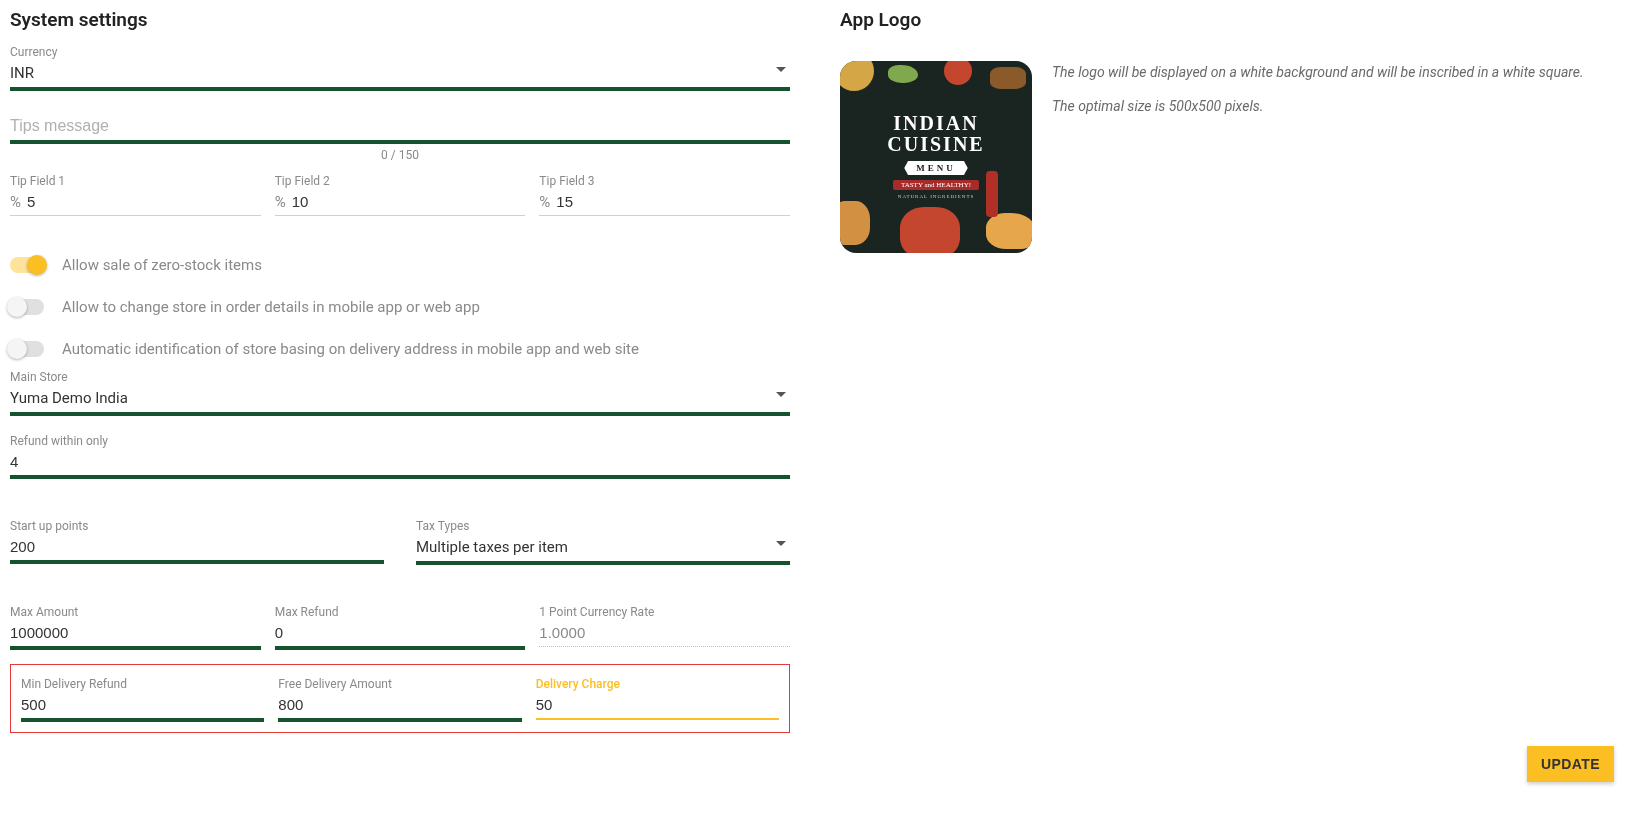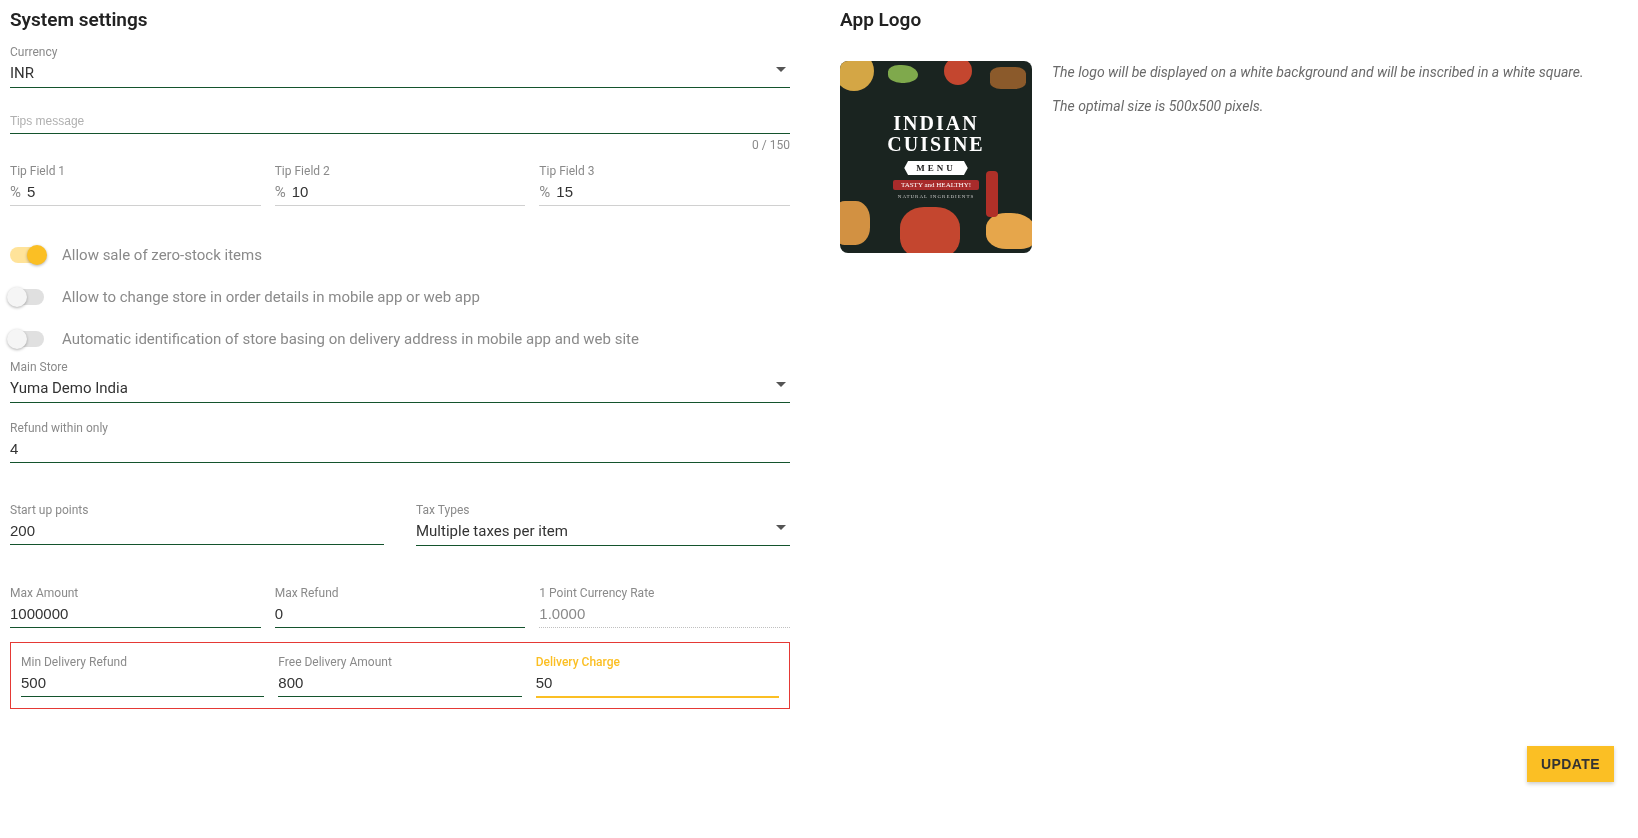--- a/index.html
+++ b/index.html
@@ -32,7 +32,7 @@
   .text-input, .select-display {
     width: 100%;
     border: none;
-    border-bottom: 1px solid #14532d;
+    border-bottom: 4px solid #14532d;
     font-size: 15px;
     padding: 3px 0 5px 0;
     background: transparent;

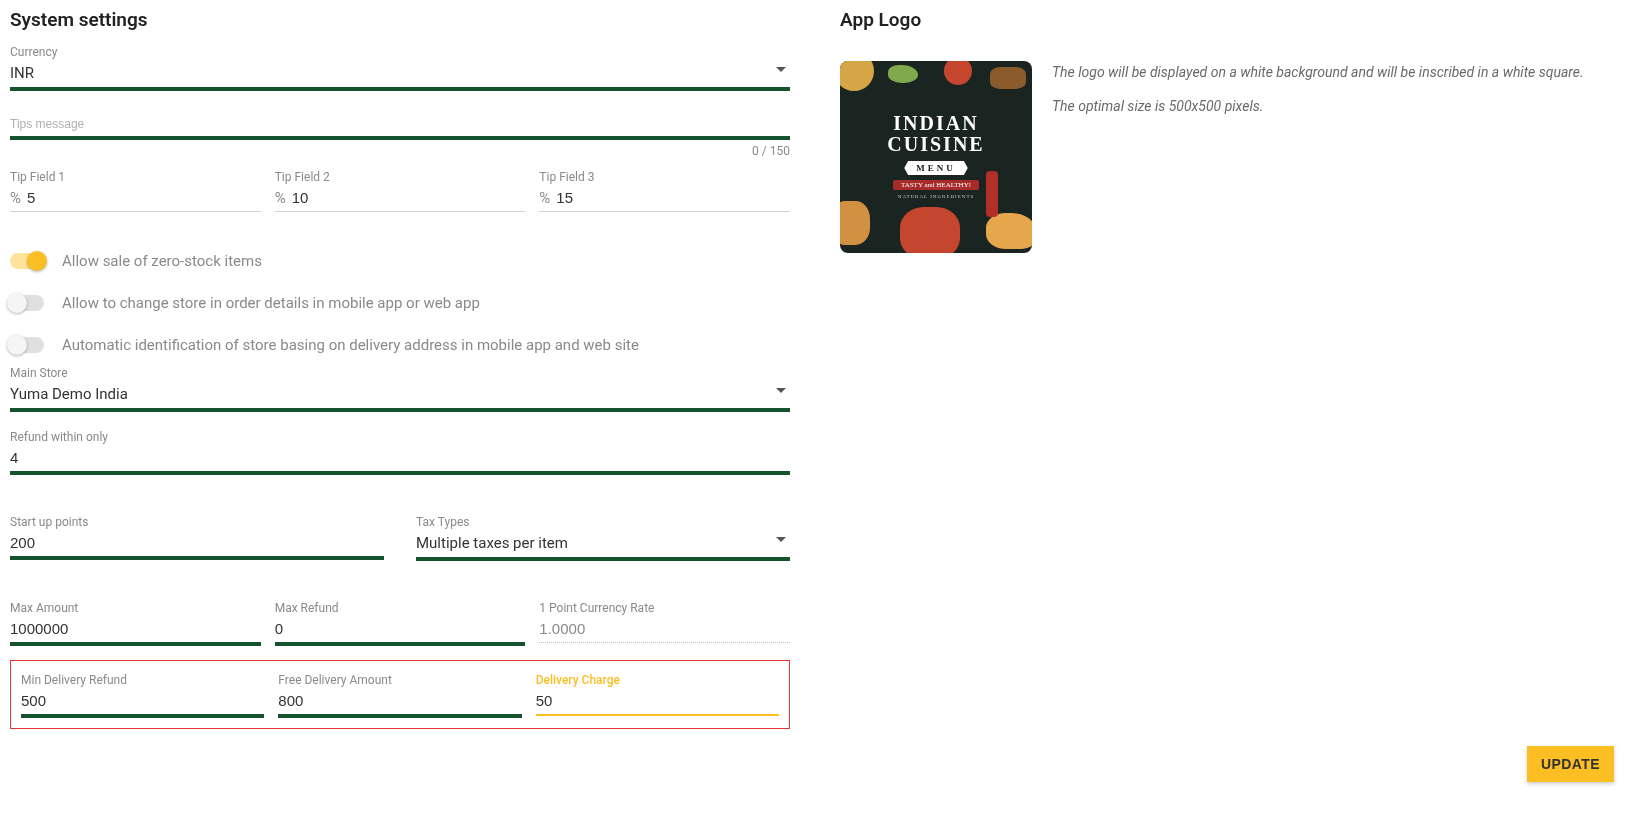--- a/index.html
+++ b/index.html
@@ -174,7 +174,7 @@
     </div>
 
     <div class="field-group">
-      <input class="text-input" type="text" style="font-size: 12px; color: rgb(176, 176, 176); padding-top: 8px;" placeholder="Tips message">
+      <input class="text-input" type="text" style="font-size: 16px; color: rgb(176, 176, 176); padding-top: 8px;" placeholder="Tips message">
     </div>
     <div class="counter">0 / 150</div>
 

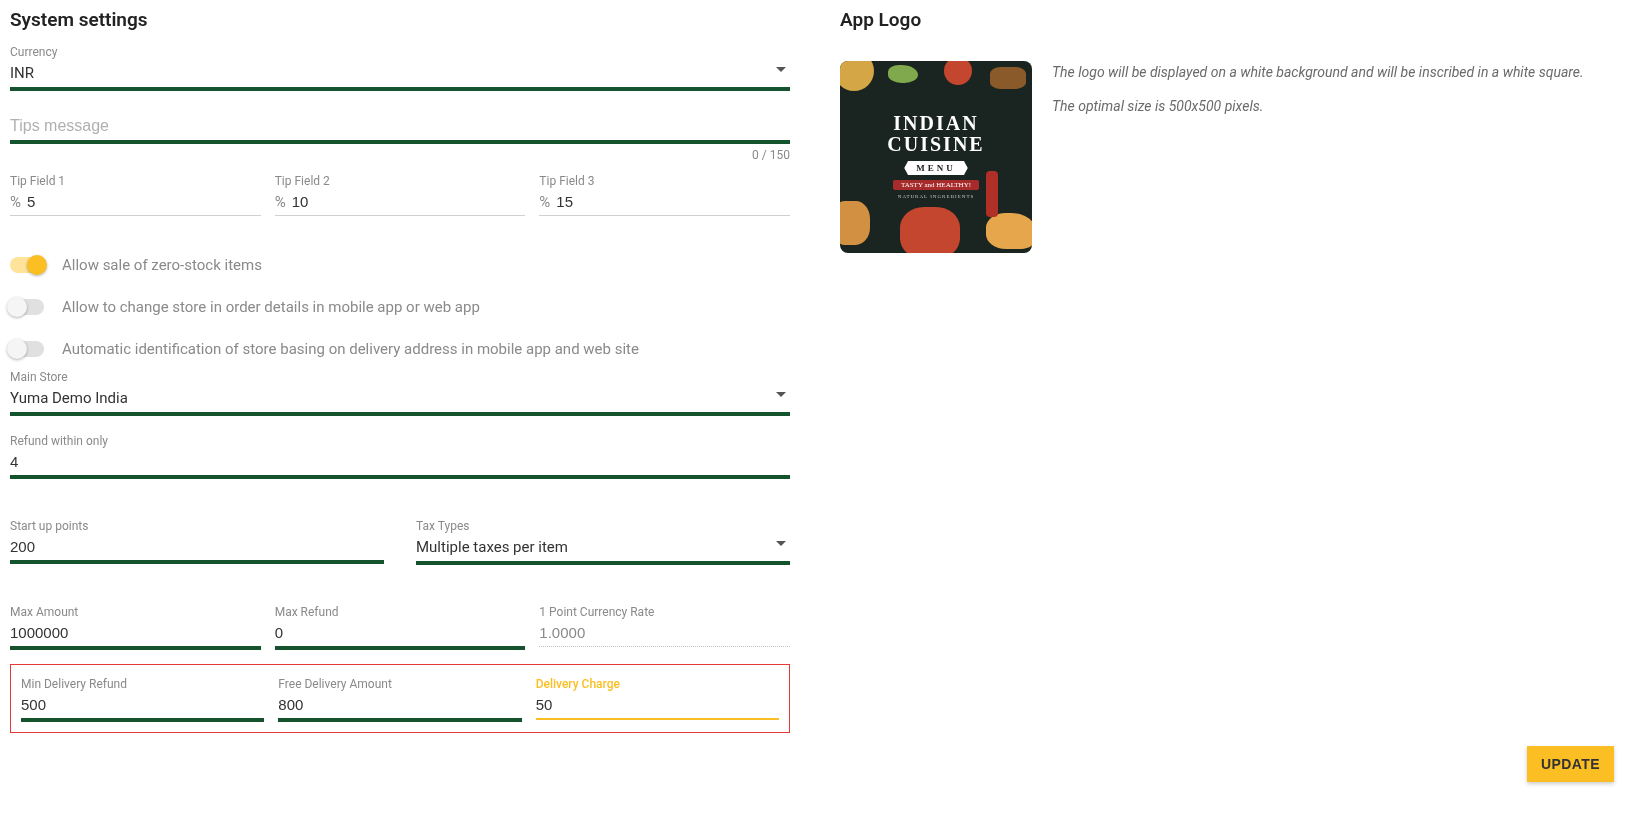--- a/index.html
+++ b/index.html
@@ -98,7 +98,7 @@
   .logo-wrap { display: flex; align-items: flex-start; gap: 20px; }
   .logo-box {
     width: 192px; height: 192px;
-    border-radius: 8px;
+    border-radius: 16px;
     background: #1a2420;
     position: relative;
     overflow: hidden;

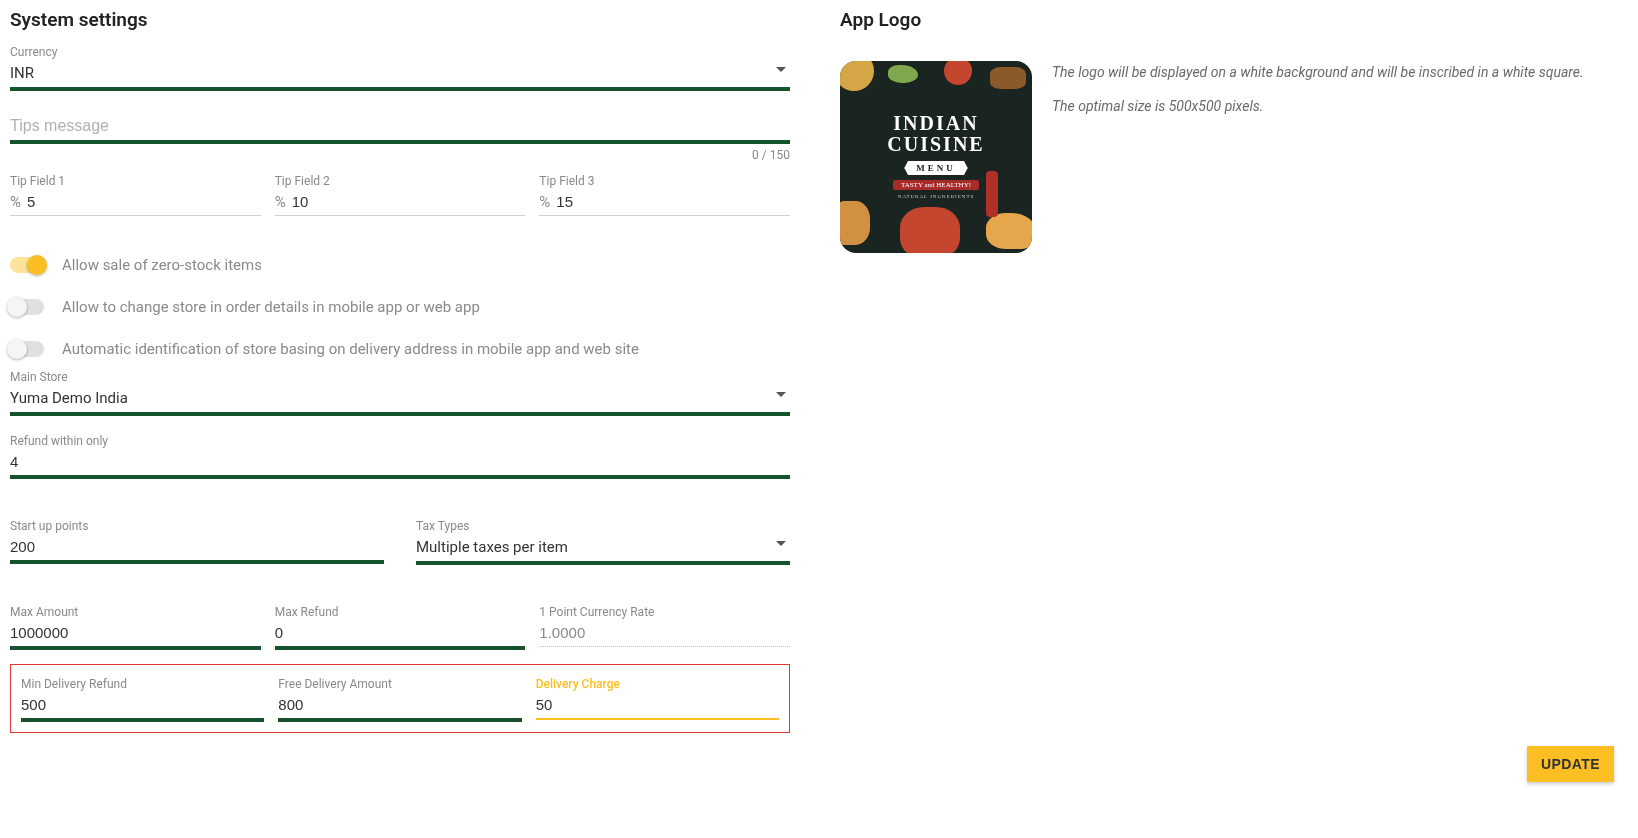--- a/index.html
+++ b/index.html
@@ -53,7 +53,7 @@
     border-top: 5px solid #555;
   }
   .counter {
-    text-align: right;
+    text-align: center;
     font-size: 12px;
     color: #8a8a8a;
     margin-top: 4px;

